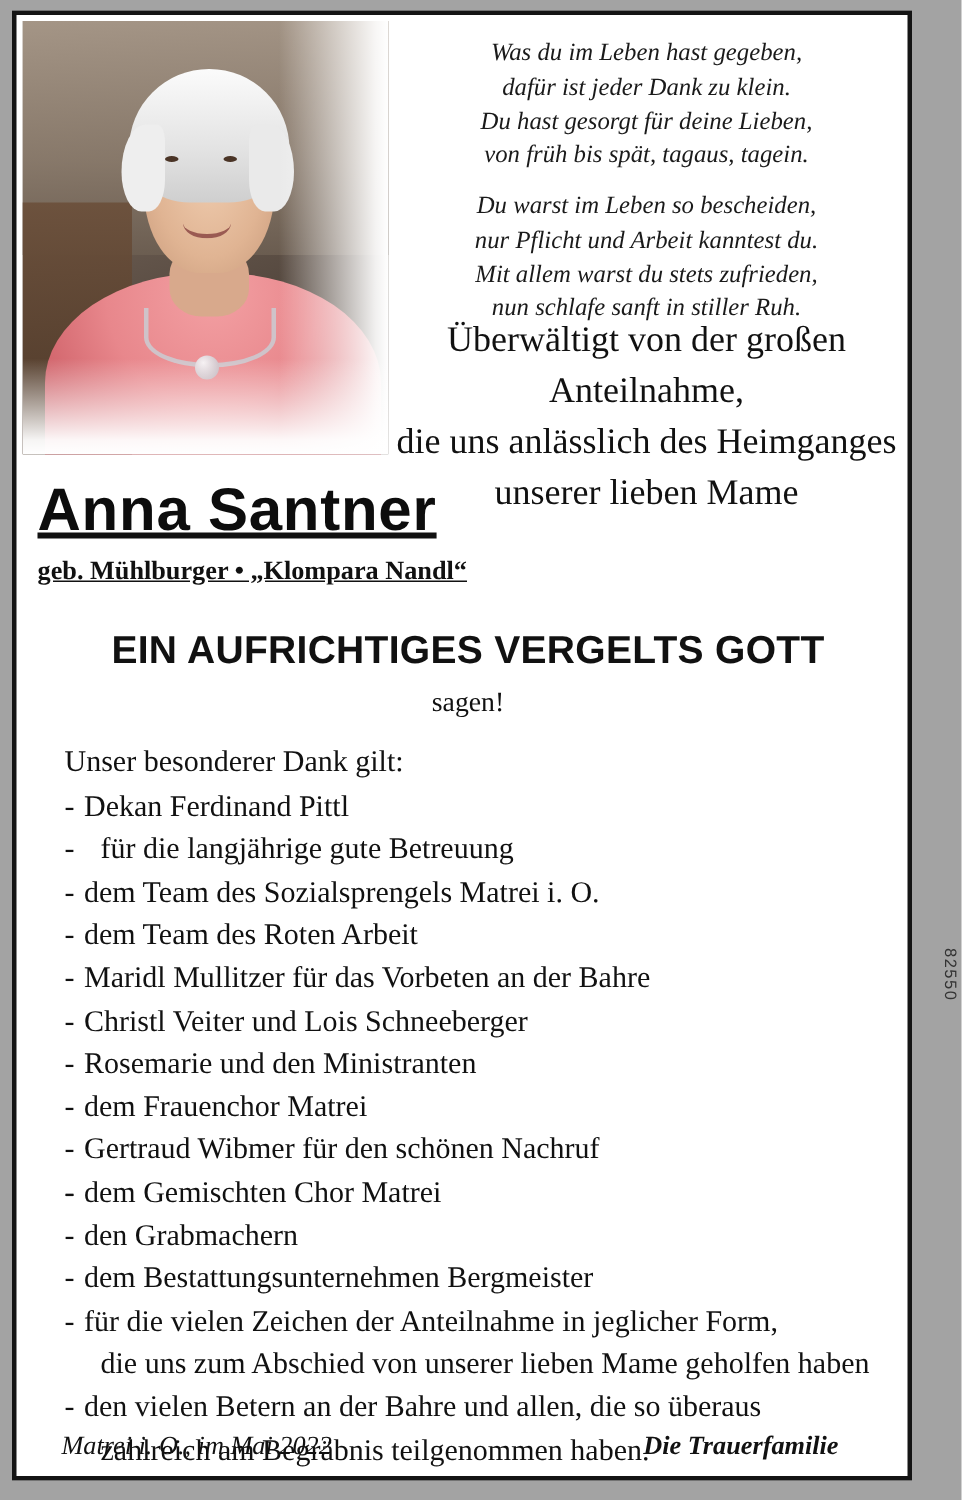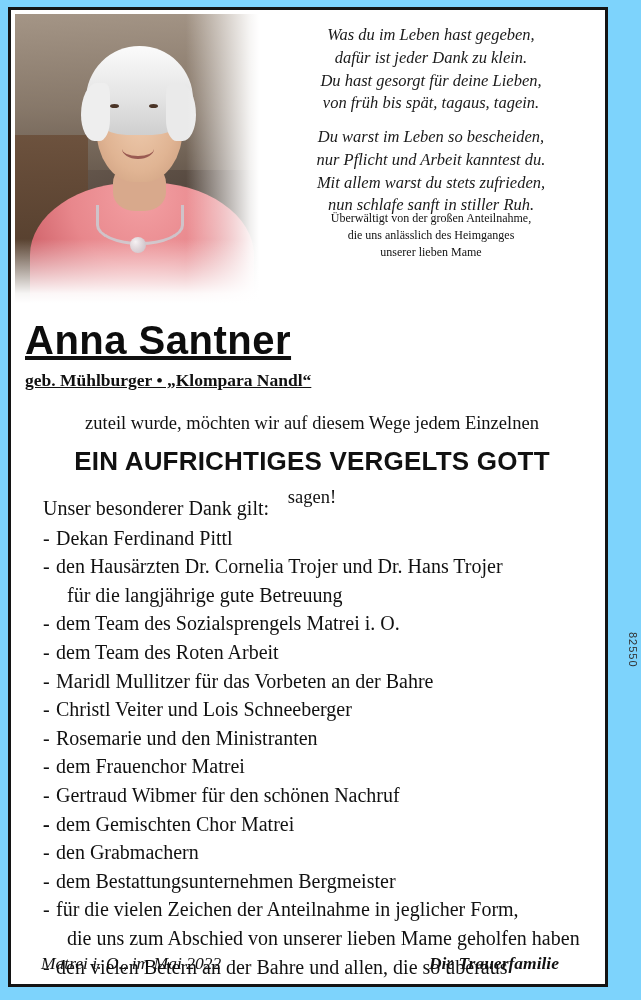--- a/index.html
+++ b/index.html
@@ -18,7 +18,7 @@
     position: relative;
     width: 641px;
     height: 1000px;
-    background: #7dd3fc;
+    background: #a3a3a3;
     box-sizing: border-box;
   }
   .frame {

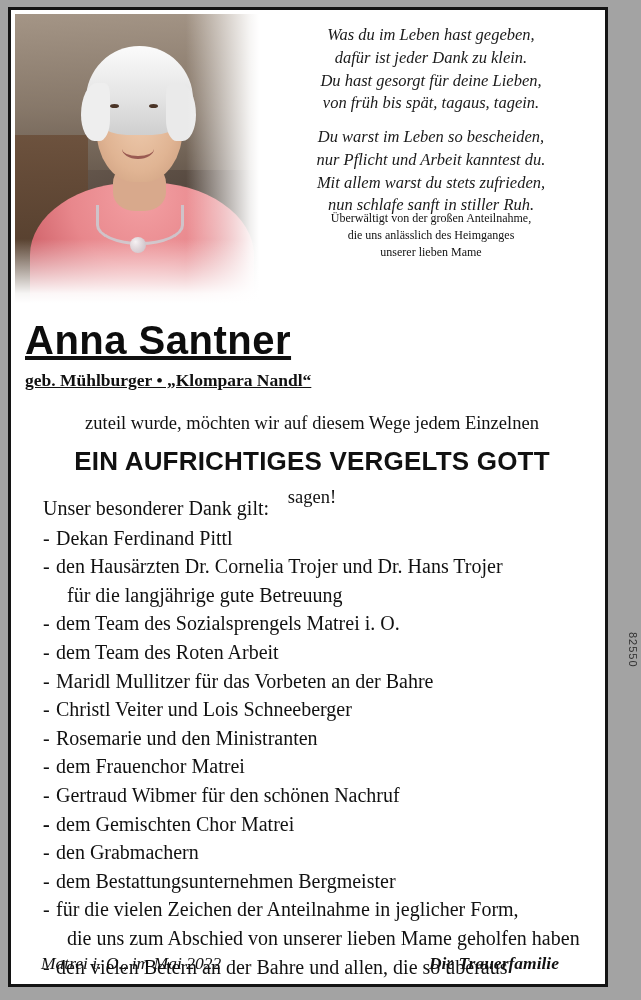--- a/index.html
+++ b/index.html
@@ -186,7 +186,7 @@
     top: 200px;
     width: 340px;
     text-align: center;
-    font-size: 12px;
+    font-size: 24px;
     line-height: 1.42;
   }
 

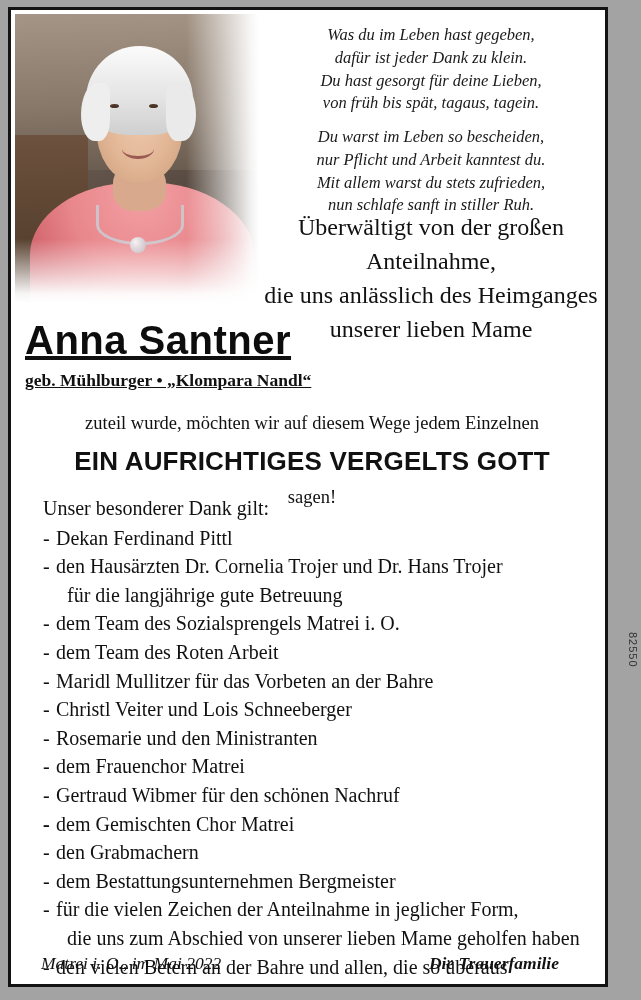--- a/index.html
+++ b/index.html
@@ -346,7 +346,6 @@
       </div>
 
       <div class="midtext">
-        <div>zuteil wurde, möchten wir auf diesem Wege jedem Einzelnen</div>
         <div class="thanks-caps">EIN AUFRICHTIGES VERGELTS GOTT</div>
         <div class="sagen">sagen!</div>
       </div>

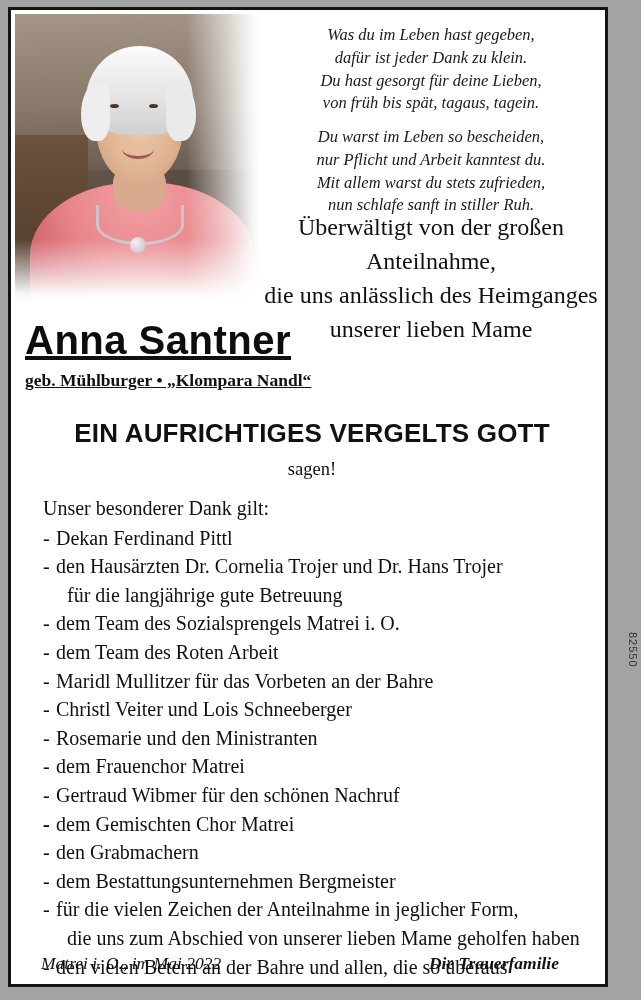--- a/index.html
+++ b/index.html
@@ -354,7 +354,7 @@
         <div class="list-title">Unser besonderer Dank gilt:</div>
         <ul class="list">
           <li><span class="dash">-</span><span>Dekan Ferdinand Pittl</span></li>
-          <li><span class="dash">-</span><span>den Hausärzten Dr. Cornelia Trojer und Dr. Hans Trojer</span><span class="cont">für die langjährige gute Betreuung</span></li>
+          <li><span class="dash">-</span><span class="cont">für die langjährige gute Betreuung</span></li>
           <li><span class="dash">-</span><span>dem Team des Sozialsprengels Matrei i. O.</span></li>
           <li><span class="dash">-</span><span>dem Team des Roten Arbeit</span></li>
           <li><span class="dash">-</span><span>Maridl Mullitzer für das Vorbeten an der Bahre</span></li>

